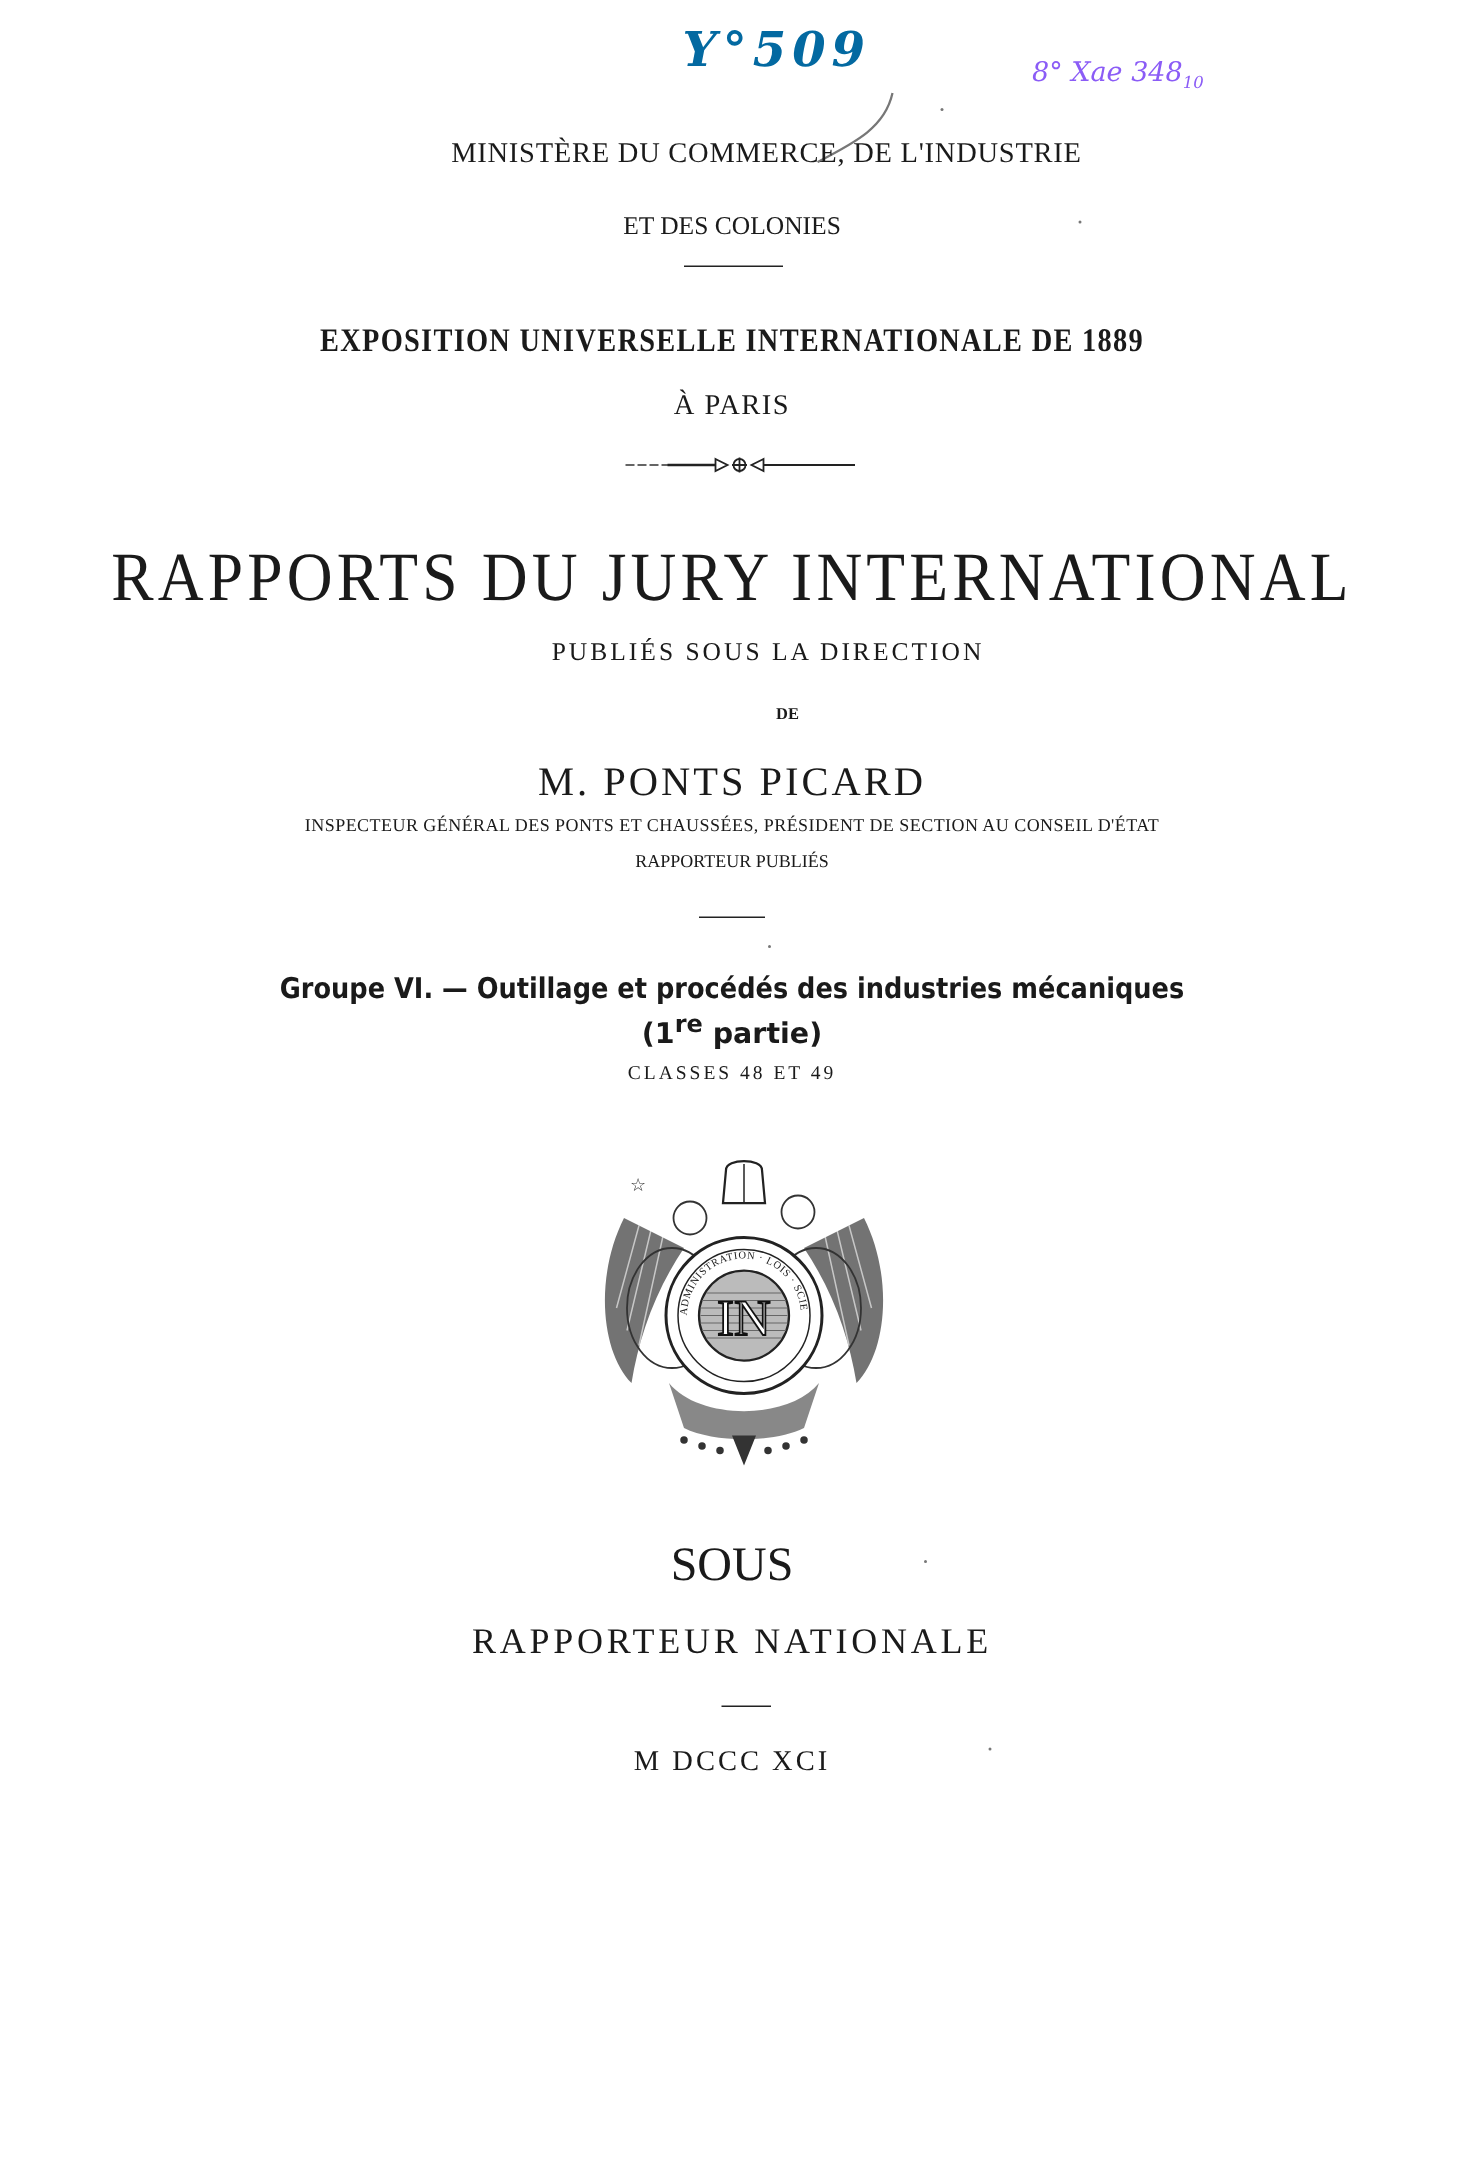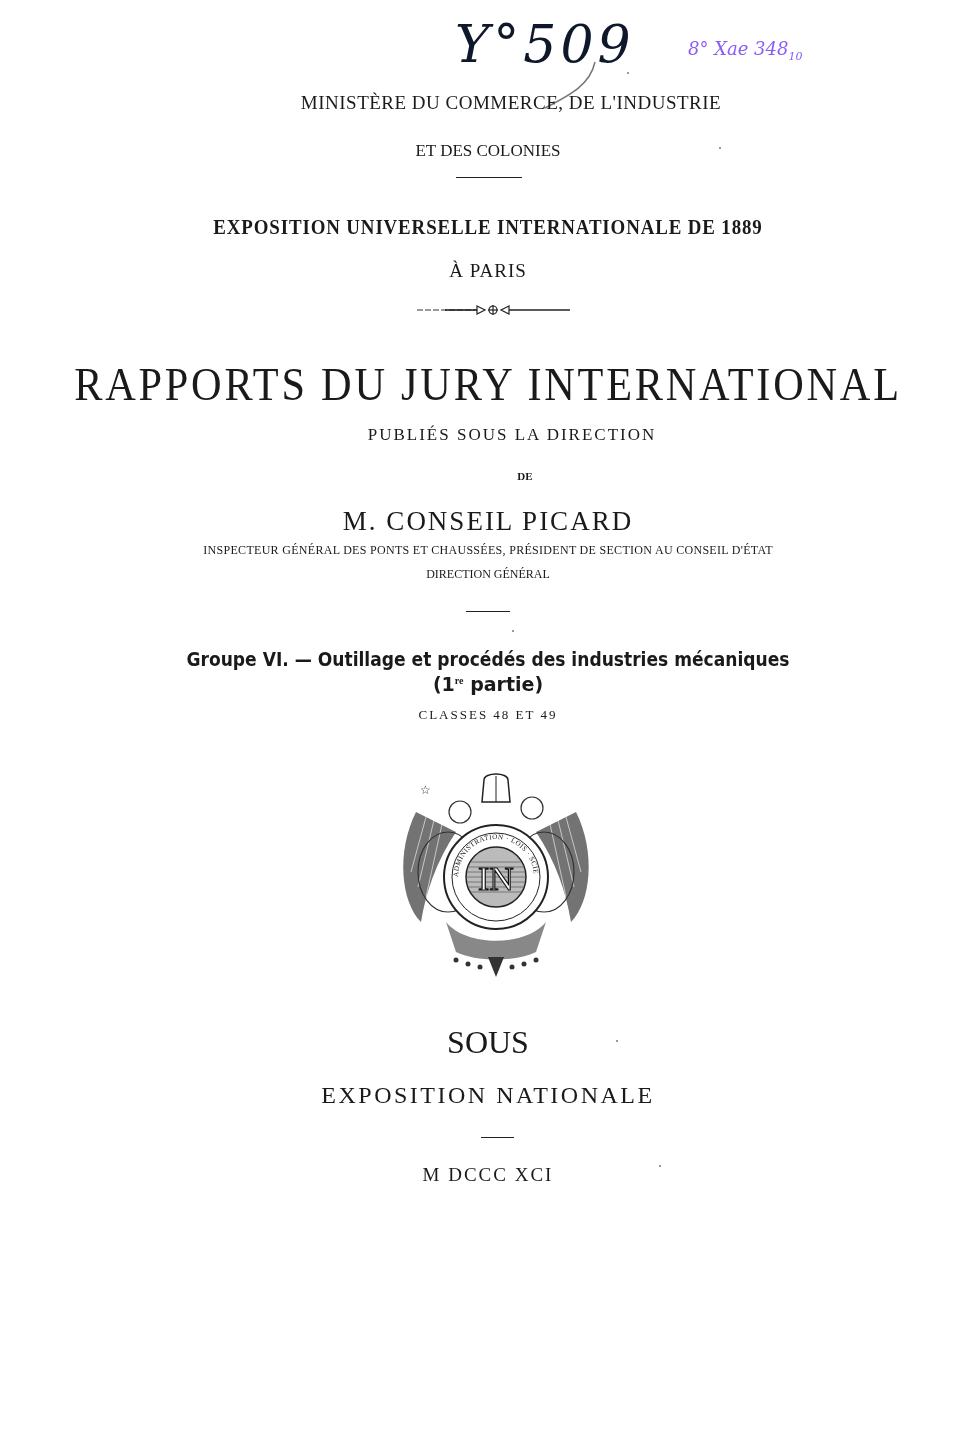--- a/index.html
+++ b/index.html
@@ -9,7 +9,7 @@
     .rule { position: absolute; height: 0; border-top: 1.5px solid #222; }
 
     .hand { font-family: "DejaVu Serif", serif; font-style: italic; color: #444; }
-    .shelf-main { left: 455px; top: 14px; font-size: 52px; letter-spacing: 4px; color: #0f172a; }
+    .shelf-main { left: 455px; top: 14px; font-size: 32px; letter-spacing: 4px; color: #0369a1; font-weight: bold; }
     .shelf-side { left: 688px; top: 38px; font-size: 18px; color: #8b5cf6; }
     .shelf-side sub { font-size: 11px; }
 

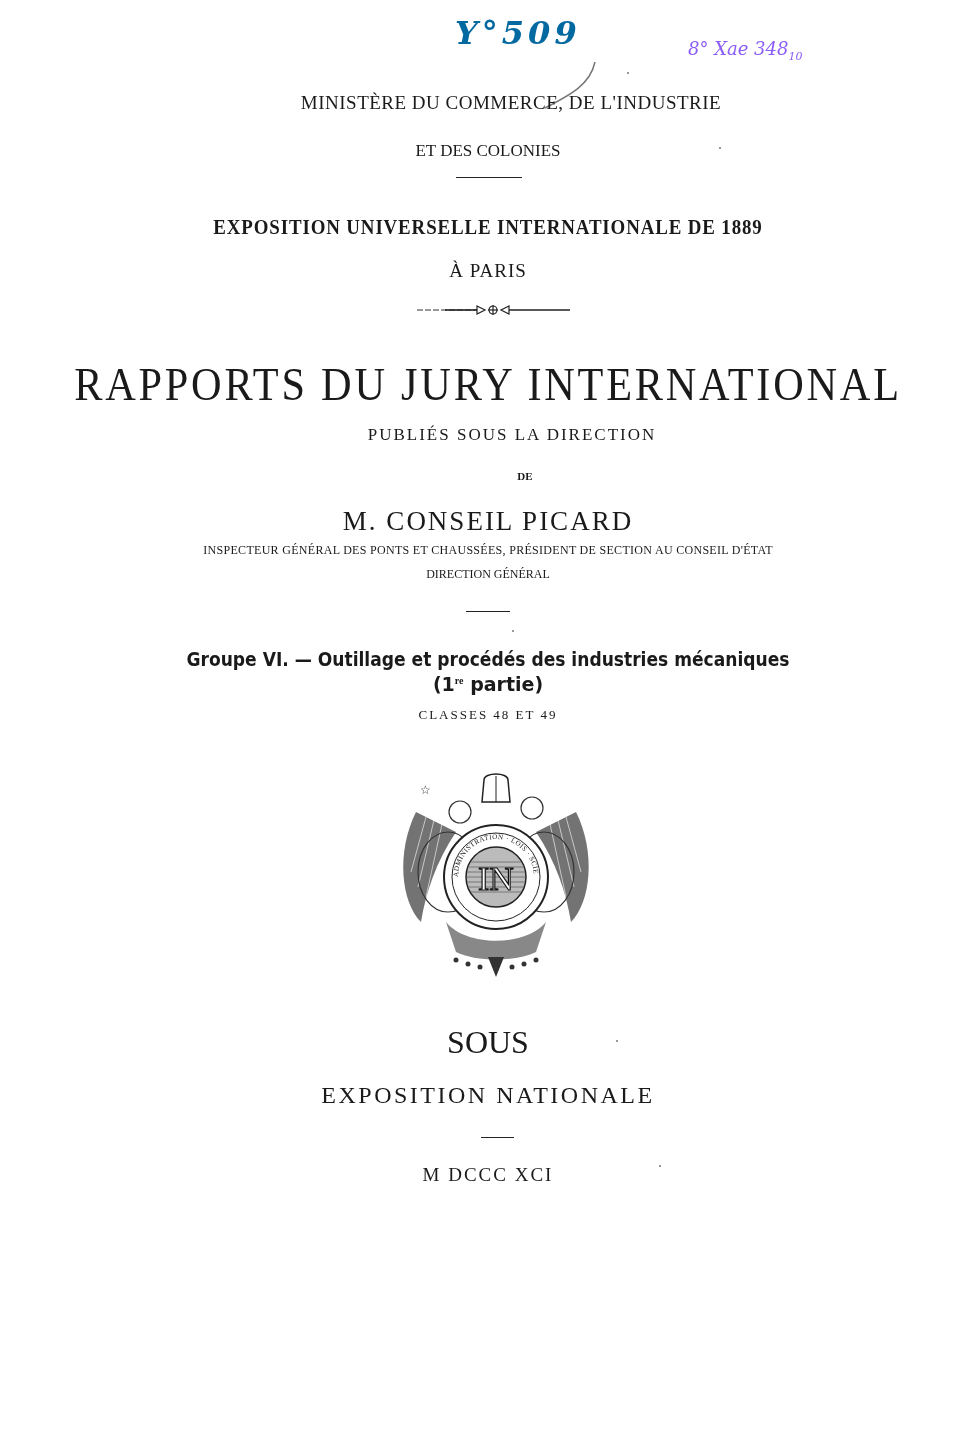--- a/index.html
+++ b/index.html
@@ -65,7 +65,7 @@
 <div class="center rapports">RAPPORTS DU JURY INTERNATIONAL</div>
 <div class="center publies">PUBLIÉS SOUS LA DIRECTION</div>
 <div class="center de">DE</div>
-<div class="center picard">M. CONSEIL PICARD</div>
+<div class="center picard">M. PONTS PICARD</div>
 <div class="center inspecteur">INSPECTEUR GÉNÉRAL DES PONTS ET CHAUSSÉES, PRÉSIDENT DE SECTION AU CONSEIL D'ÉTAT</div>
 <div class="center rapporteur">DIRECTION GÉNÉRAL</div>
 <div class="rule" style="left:466px; width:44px; top:611px;"></div>

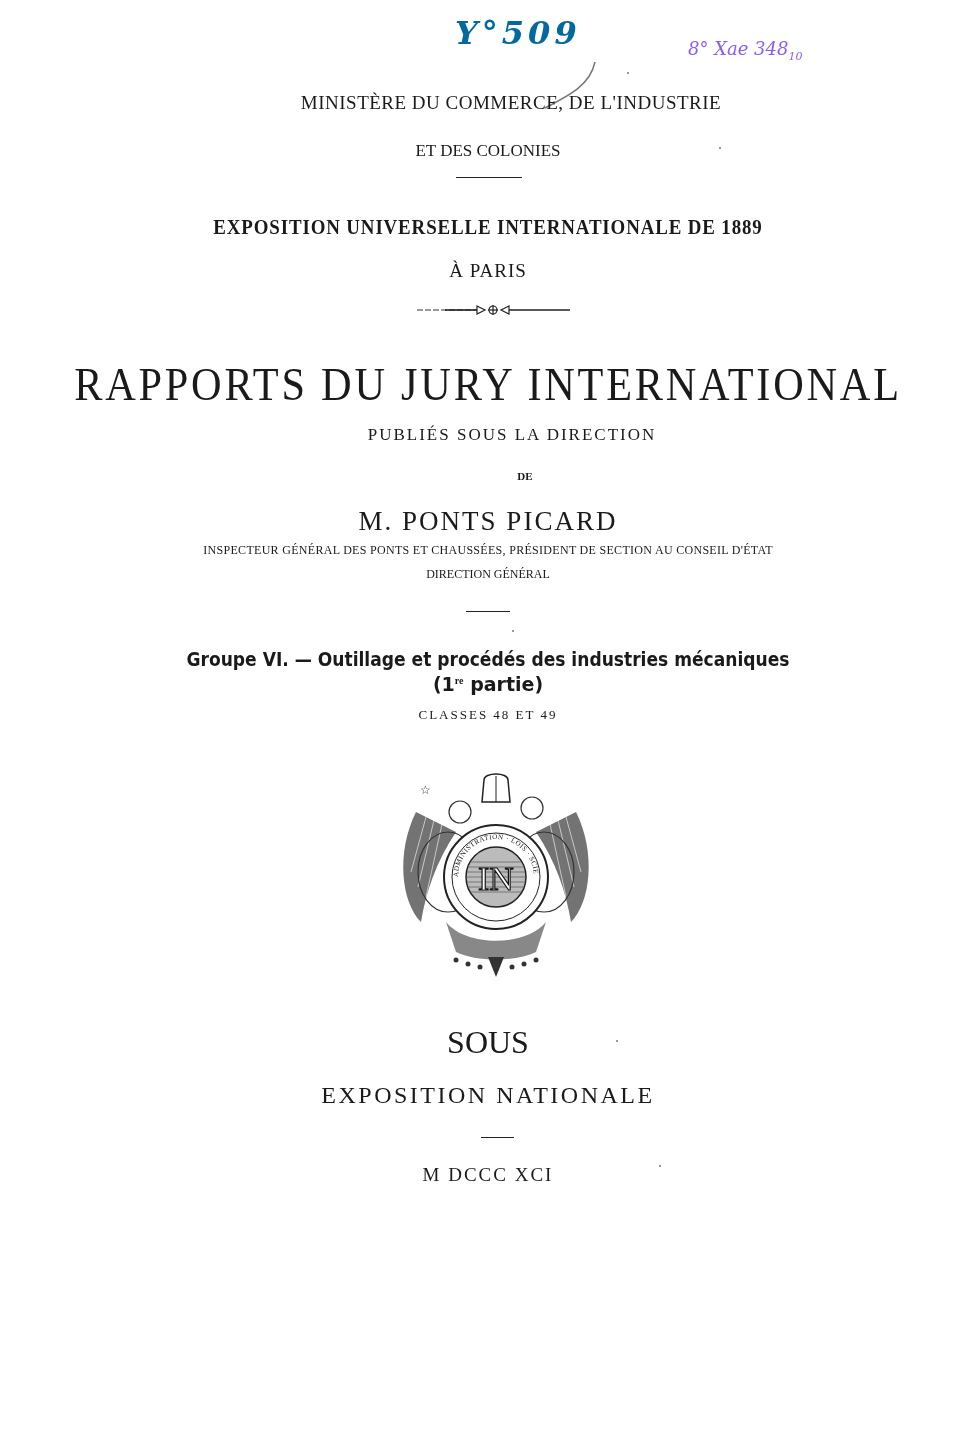--- a/index.html
+++ b/index.html
@@ -67,7 +67,7 @@
 <div class="center de">DE</div>
 <div class="center picard">M. PONTS PICARD</div>
 <div class="center inspecteur">INSPECTEUR GÉNÉRAL DES PONTS ET CHAUSSÉES, PRÉSIDENT DE SECTION AU CONSEIL D'ÉTAT</div>
-<div class="center rapporteur">DIRECTION GÉNÉRAL</div>
+<div class="center rapporteur">RAPPORTEUR PUBLIÉS</div>
 <div class="rule" style="left:466px; width:44px; top:611px;"></div>
 
 <div class="center groupe">Groupe VI. — Outillage et procédés des industries mécaniques</div>

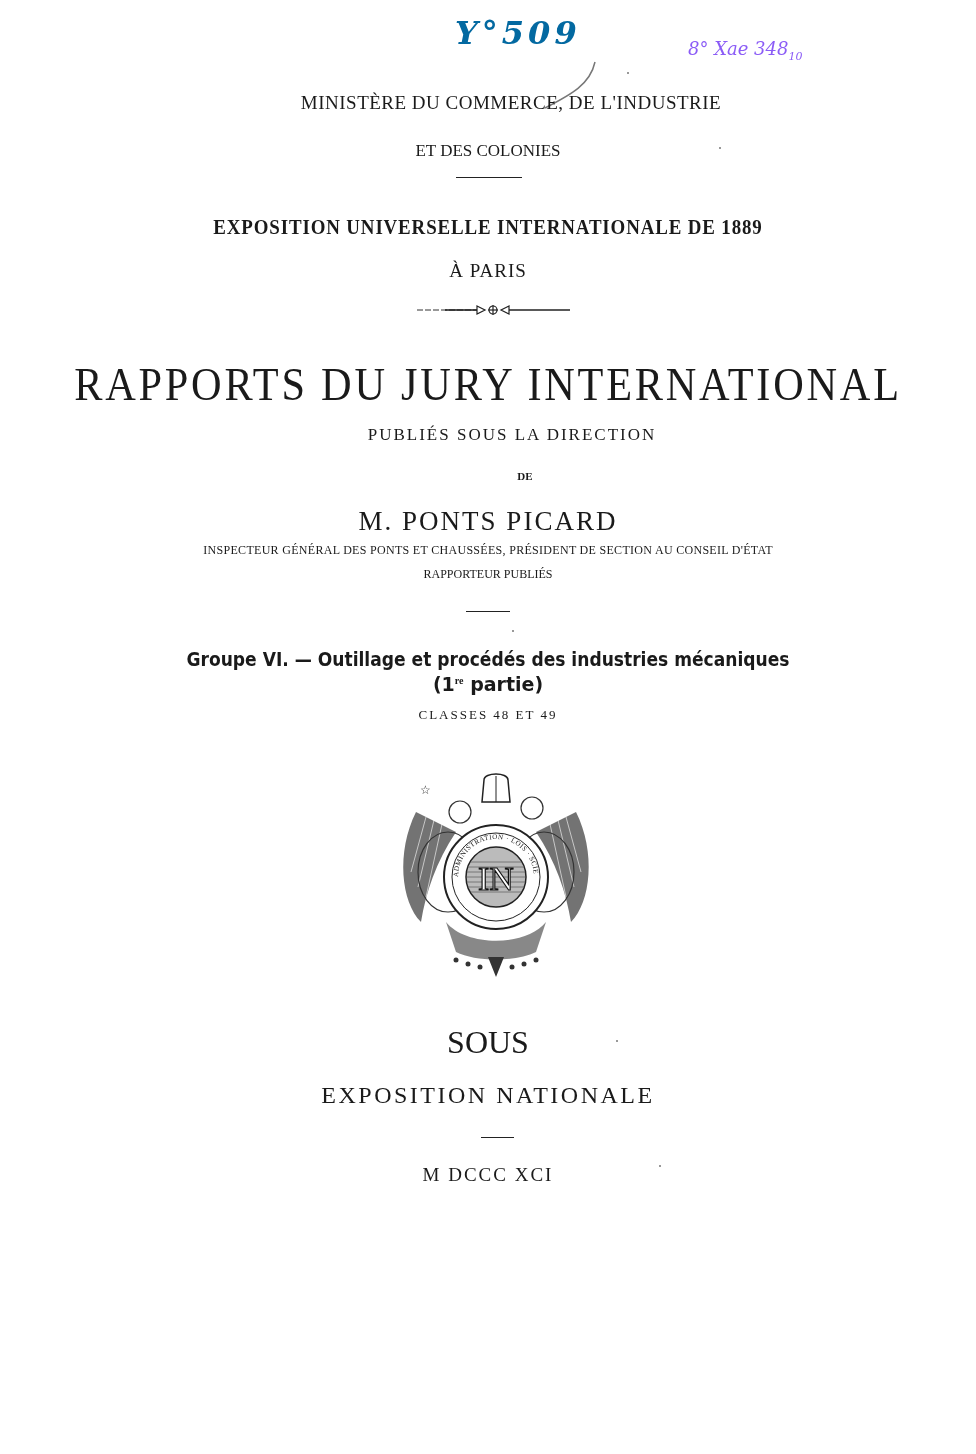--- a/index.html
+++ b/index.html
@@ -25,7 +25,7 @@
     .rapporteur { top: 567px; font-size: 12px; font-family: "Liberation Serif", serif; }
     .groupe { top: 648px; font-size: 19px; font-weight: bold; font-family: "DejaVu Sans", sans-serif; transform: scaleX(0.9); }
     .partie { top: 673px; font-size: 19px; font-weight: bold; font-family: "DejaVu Sans", sans-serif; }
-    .partie sup { font-size: 10px; font-family: Liberation Serif, serif; }
+    .partie sup { font-size: 16px; }
     .classes { top: 707px; font-size: 13px; letter-spacing: 2px; font-family: "Liberation Serif", serif; }
     .paris { top: 1024px; font-size: 32px; font-family: "Liberation Serif", serif; }
     .imprimerie { top: 1082px; font-size: 24px; letter-spacing: 2.5px; font-family: "Liberation Serif", serif; }

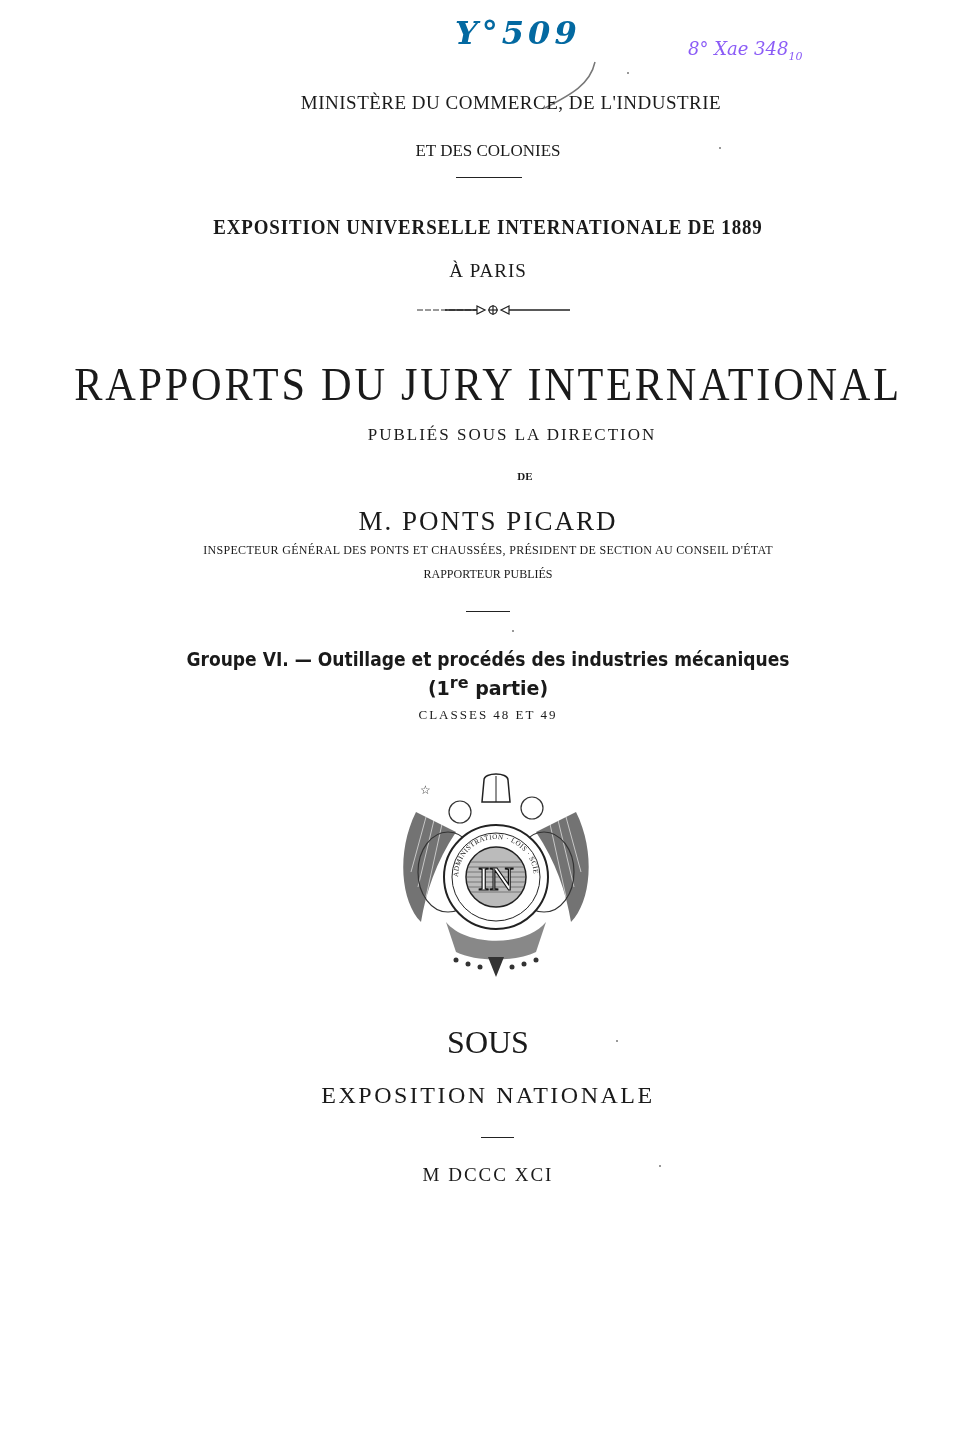--- a/index.html
+++ b/index.html
@@ -122,7 +122,7 @@
 </svg>
 
 <div class="center paris">SOUS</div>
-<div class="center imprimerie">EXPOSITION NATIONALE</div>
+<div class="center imprimerie">RAPPORTEUR NATIONALE</div>
 <div class="rule" style="left:481px; width:33px; top:1137px;"></div>
 <div class="center date">M DCCC XCI</div>
 

